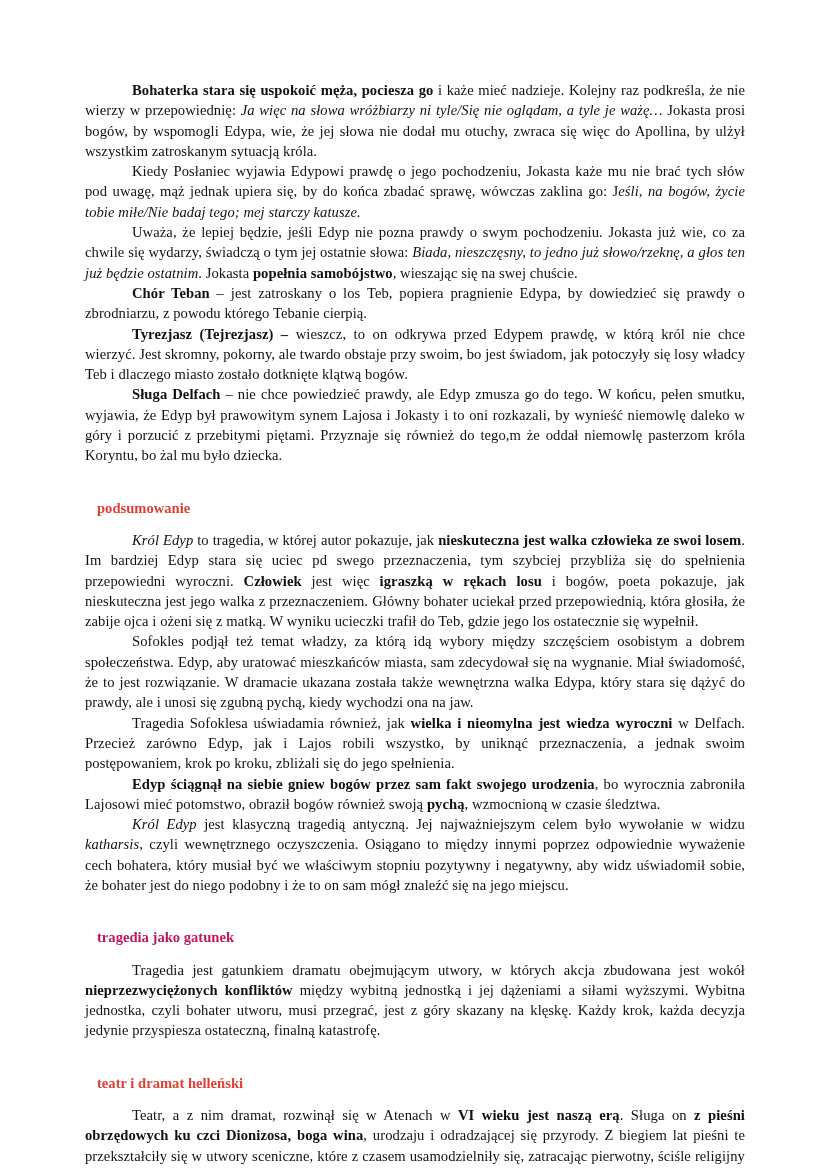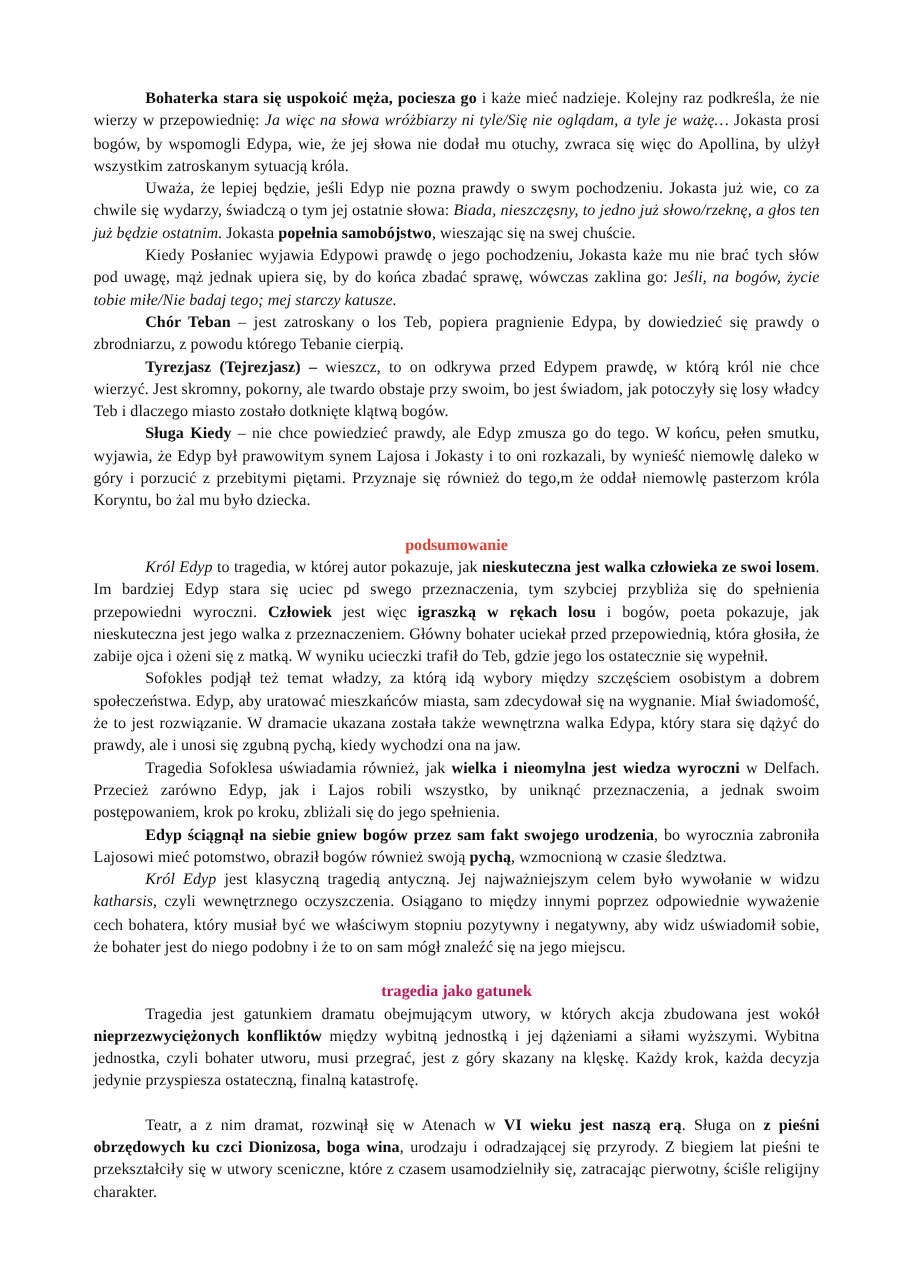--- a/index.html
+++ b/index.html
@@ -58,8 +58,8 @@
 <div class="page">
   <div class="doc-body" id="doc-body">
       <p class="para"><b>Bohaterka stara się uspokoić męża, pociesza go</b><span> i każe mieć nadzieje. Kolejny raz podkreśla, że nie wierzy w przepowiednię: </span><i>Ja więc na słowa wróżbiarzy ni tyle/Się nie oglądam, a tyle je ważę…</i><span> Jokasta prosi bogów, by wspomogli Edypa, wie, że jej słowa nie dodał mu otuchy, zwraca się więc do Apollina, by ulżył wszystkim zatroskanym sytuacją króla.</span></p>
+      <p class="para"><span>Kiedy Posłaniec wyjawia Edypowi prawdę o jego pochodzeniu, Jokasta każe mu nie brać tych słów pod uwagę, mąż jednak upiera się, by do końca zbadać sprawę, wówczas zaklina go: J</span><i>eśli, na bogów, życie tobie miłe/Nie badaj tego; mej starczy katusze.</i></p>
       <p class="para"><span>Uważa, że lepiej będzie, jeśli Edyp nie pozna prawdy o swym pochodzeniu. Jokasta już wie, co za chwile się wydarzy, świadczą o tym jej ostatnie słowa: </span><i>Biada, nieszczęsny, to jedno już słowo/rzeknę, a głos ten już będzie ostatnim</i><span>. Jokasta </span><b>popełnia samobójstwo</b><span>, wieszając się na swej chuście.</span></p>
-      <p class="para"><span>Kiedy Posłaniec wyjawia Edypowi prawdę o jego pochodzeniu, Jokasta każe mu nie brać tych słów pod uwagę, mąż jednak upiera się, by do końca zbadać sprawę, wówczas zaklina go: J</span><i>eśli, na bogów, życie tobie miłe/Nie badaj tego; mej starczy katusze.</i></p>
       <p class="para"><b>Chór Teban</b><span> – jest zatroskany o los Teb, popiera pragnienie Edypa, by dowiedzieć się prawdy o zbrodniarzu, z powodu którego Tebanie cierpią.</span></p>
       <p class="para"><b>Tyrezjasz (Tejrezjasz) –</b><span> wieszcz, to on odkrywa przed Edypem prawdę, w którą król nie chce wierzyć. Jest skromny, pokorny, ale twardo obstaje przy swoim, bo jest świadom, jak potoczyły się losy władcy Teb i dlaczego miasto zostało dotknięte klątwą bogów.</span></p>
       <p class="para"><b>Sługa Kiedy</b><span> – nie chce powiedzieć prawdy, ale Edyp zmusza go do tego. W końcu, pełen smutku, wyjawia, że Edyp był prawowitym synem Lajosa i Jokasty i to oni rozkazali, by wynieść niemowlę daleko w góry i porzucić z przebitymi piętami. Przyznaje się również do tego,m że oddał niemowlę pasterzom króla Koryntu, bo żal mu było dziecka.</span></p>

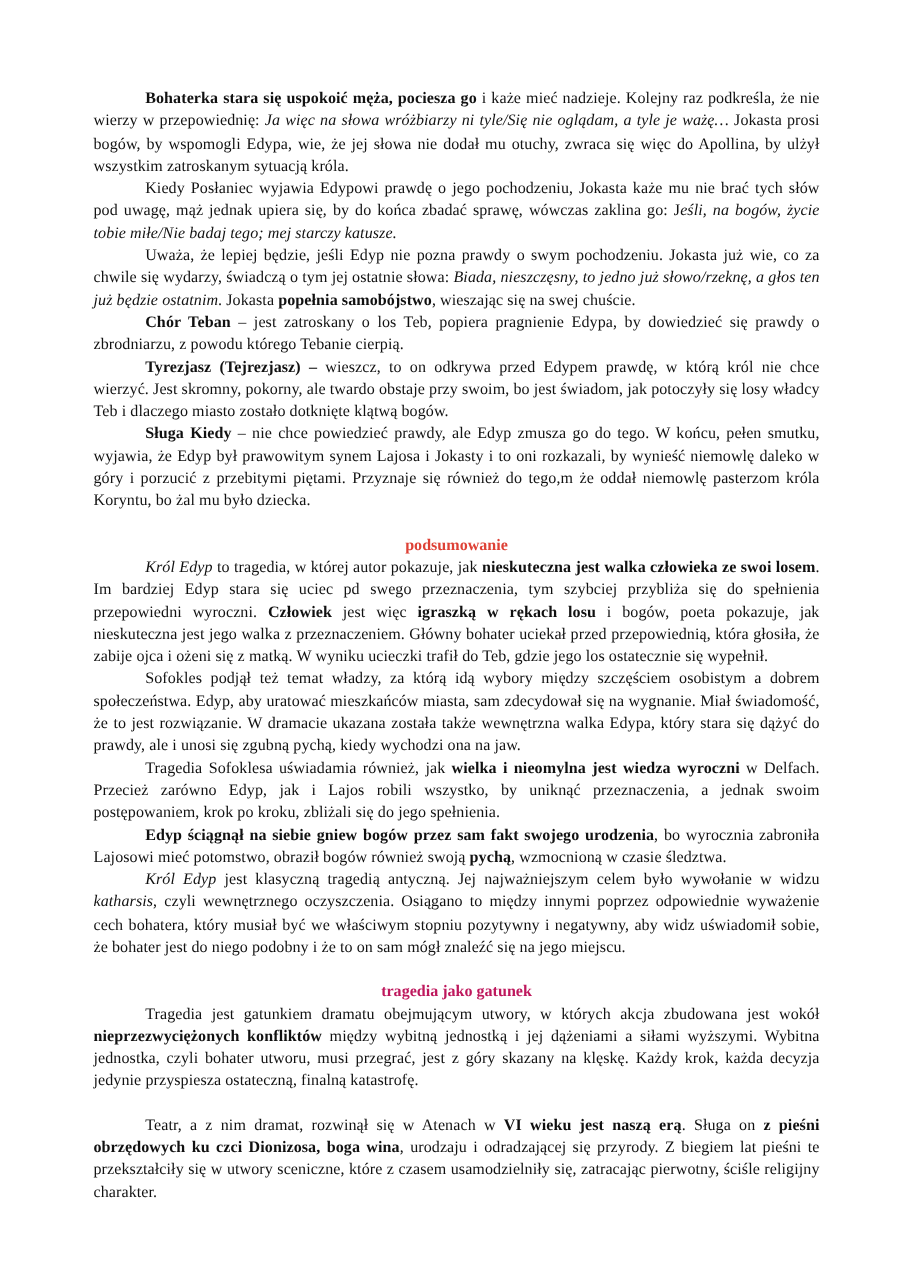--- a/index.html
+++ b/index.html
@@ -62,7 +62,7 @@
       <p class="para"><span>Uważa, że lepiej będzie, jeśli Edyp nie pozna prawdy o swym pochodzeniu. Jokasta już wie, co za chwile się wydarzy, świadczą o tym jej ostatnie słowa: </span><i>Biada, nieszczęsny, to jedno już słowo/rzeknę, a głos ten już będzie ostatnim</i><span>. Jokasta </span><b>popełnia samobójstwo</b><span>, wieszając się na swej chuście.</span></p>
       <p class="para"><b>Chór Teban</b><span> – jest zatroskany o los Teb, popiera pragnienie Edypa, by dowiedzieć się prawdy o zbrodniarzu, z powodu którego Tebanie cierpią.</span></p>
       <p class="para"><b>Tyrezjasz (Tejrezjasz) –</b><span> wieszcz, to on odkrywa przed Edypem prawdę, w którą król nie chce wierzyć. Jest skromny, pokorny, ale twardo obstaje przy swoim, bo jest świadom, jak potoczyły się losy władcy Teb i dlaczego miasto zostało dotknięte klątwą bogów.</span></p>
-      <p class="para"><b>Sługa Kiedy</b><span> – nie chce powiedzieć prawdy, ale Edyp zmusza go do tego. W końcu, pełen smutku, wyjawia, że Edyp był prawowitym synem Lajosa i Jokasty i to oni rozkazali, by wynieść niemowlę daleko w góry i porzucić z przebitymi piętami. Przyznaje się również do tego,m że oddał niemowlę pasterzom króla Koryntu, bo żal mu było dziecka.</span></p>
+      <p class="para"><b>Sługa Delfach</b><span> – nie chce powiedzieć prawdy, ale Edyp zmusza go do tego. W końcu, pełen smutku, wyjawia, że Edyp był prawowitym synem Lajosa i Jokasty i to oni rozkazali, by wynieść niemowlę daleko w góry i porzucić z przebitymi piętami. Przyznaje się również do tego,m że oddał niemowlę pasterzom króla Koryntu, bo żal mu było dziecka.</span></p>
       <div class="spacer-before-heading"></div>
       <h2 class="section-heading" style="color: rgb(222, 65, 54);">podsumowanie</h2>
       <p class="para"><i>Król Edyp</i><span> to tragedia, w której autor pokazuje, jak </span><b>nieskuteczna jest walka człowieka ze swoi losem</b><span>. Im bardziej Edyp stara się uciec pd swego przeznaczenia, tym szybciej przybliża się do spełnienia przepowiedni wyroczni. </span><b>Człowiek</b><span> jest więc </span><b>igraszką w rękach losu</b><span> i bogów, poeta pokazuje, jak nieskuteczna jest jego walka z przeznaczeniem. Główny bohater uciekał przed przepowiednią, która głosiła, że zabije ojca i ożeni się z matką. W wyniku ucieczki trafił do Teb, gdzie jego los ostatecznie się wypełnił.</span></p>

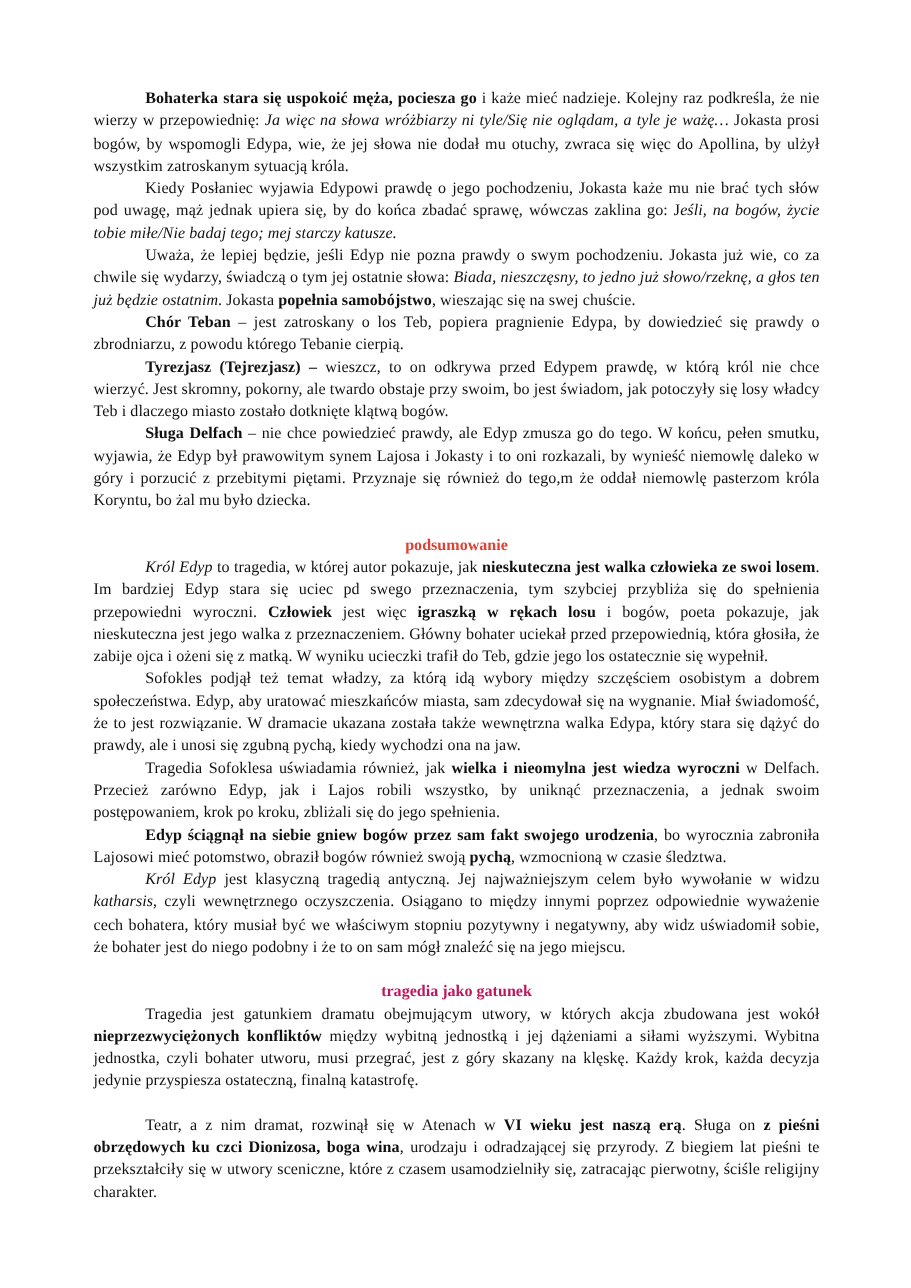--- a/index.html
+++ b/index.html
@@ -38,12 +38,11 @@
     letter-spacing: 0.005em;
   }
   h2.section-heading {
-    margin: 0;
+    margin: 12px;
     padding: 0;
     font-size: 14.6px;
     line-height: 20.3px;
     font-weight: bold;
-    text-align: center;
     text-indent: 0;
   }
   .spacer-before-heading {

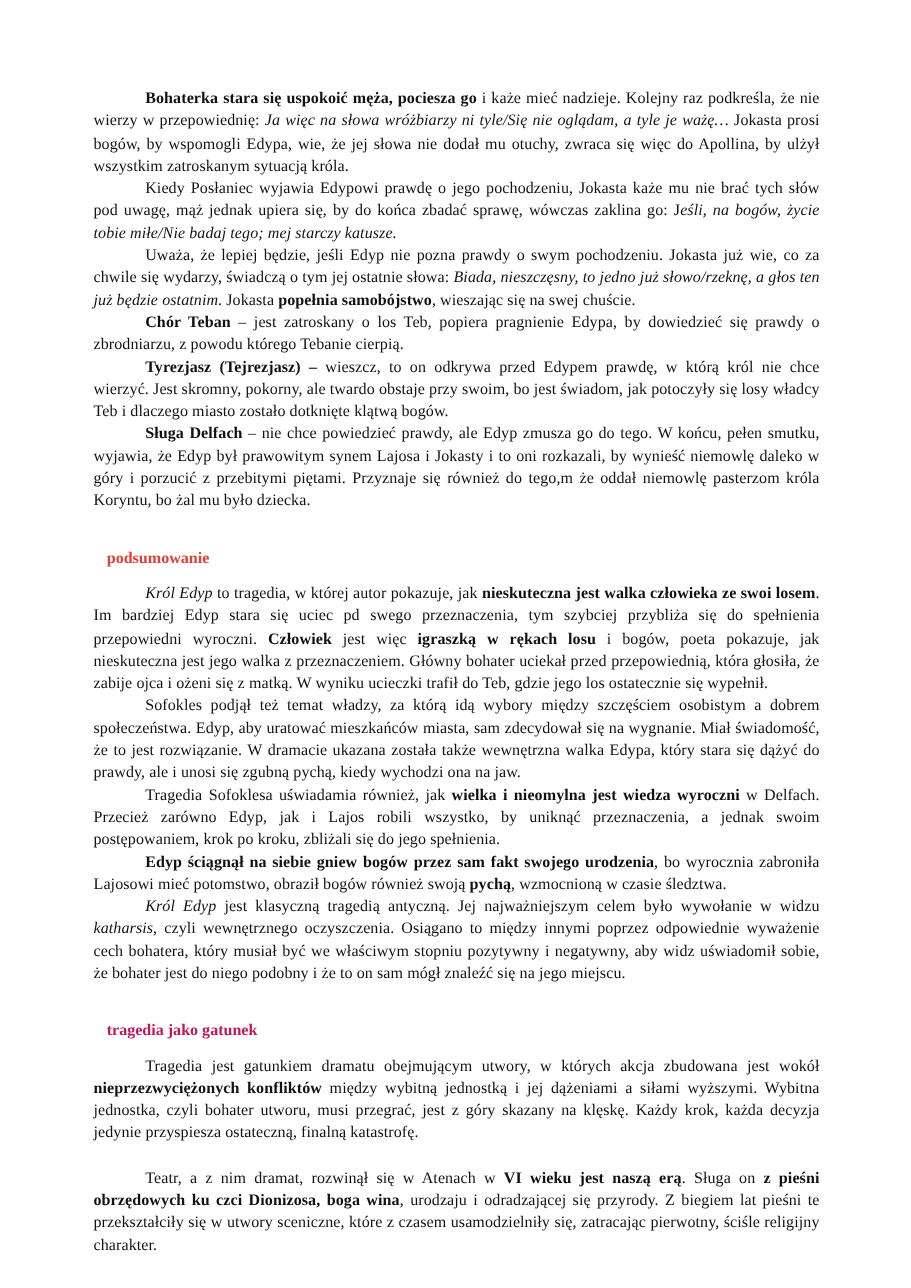--- a/index.html
+++ b/index.html
@@ -73,6 +73,7 @@
       <h2 class="section-heading" style="color: #be185d;">tragedia jako gatunek</h2>
       <p class="para"><span>Tragedia jest gatunkiem dramatu obejmującym utwory, w których akcja zbudowana jest wokół </span><b>nieprzezwyciężonych konfliktów</b><span> między wybitną jednostką i jej dążeniami a siłami wyższymi. Wybitna jednostka, czyli bohater utworu, musi przegrać, jest z góry skazany na klęskę. Każdy krok, każda decyzja jedynie przyspiesza ostateczną, finalną katastrofę.</span></p>
       <div class="spacer-before-heading"></div>
+      <h2 class="section-heading" style="color: rgb(222, 65, 54);">teatr i dramat helleński</h2>
       <p class="para"><span>Teatr, a z nim dramat, rozwinął się w Atenach w </span><b>VI wieku jest naszą erą</b><span>. Sługa on </span><b>z pieśni obrzędowych ku czci Dionizosa, boga wina</b><span>, urodzaju i odradzającej się przyrody. Z biegiem lat pieśni te przekształciły się w utwory sceniczne, które z czasem usamodzielniły się, zatracając pierwotny, ściśle religijny charakter.</span></p>
     </div>
 </div>

